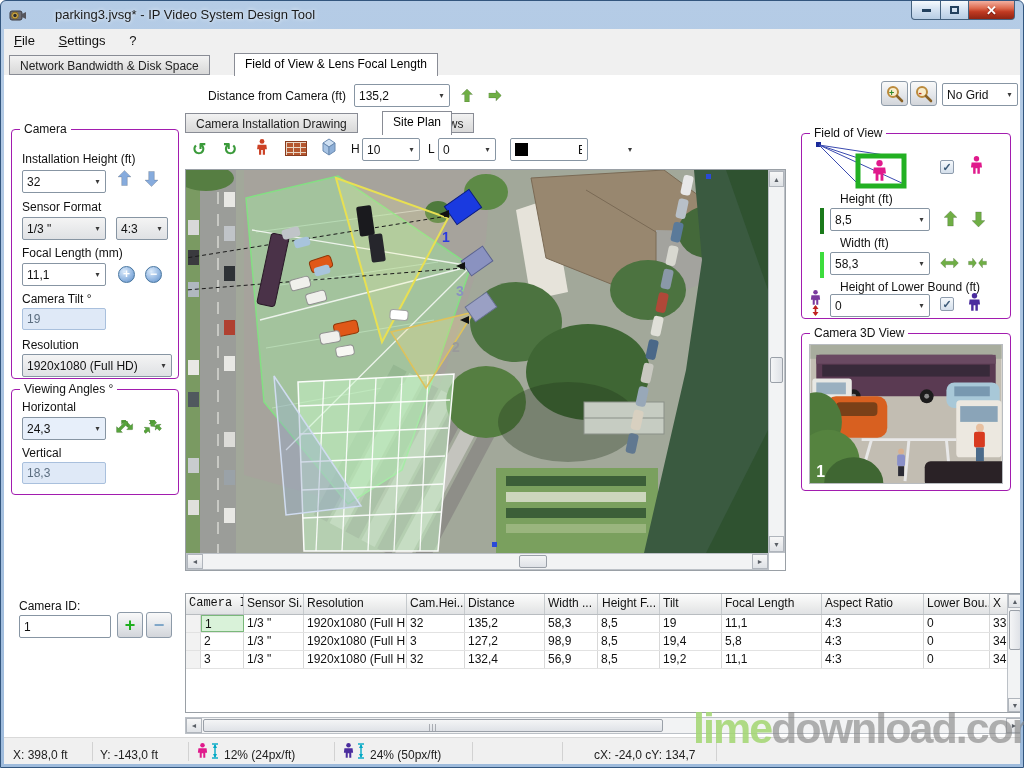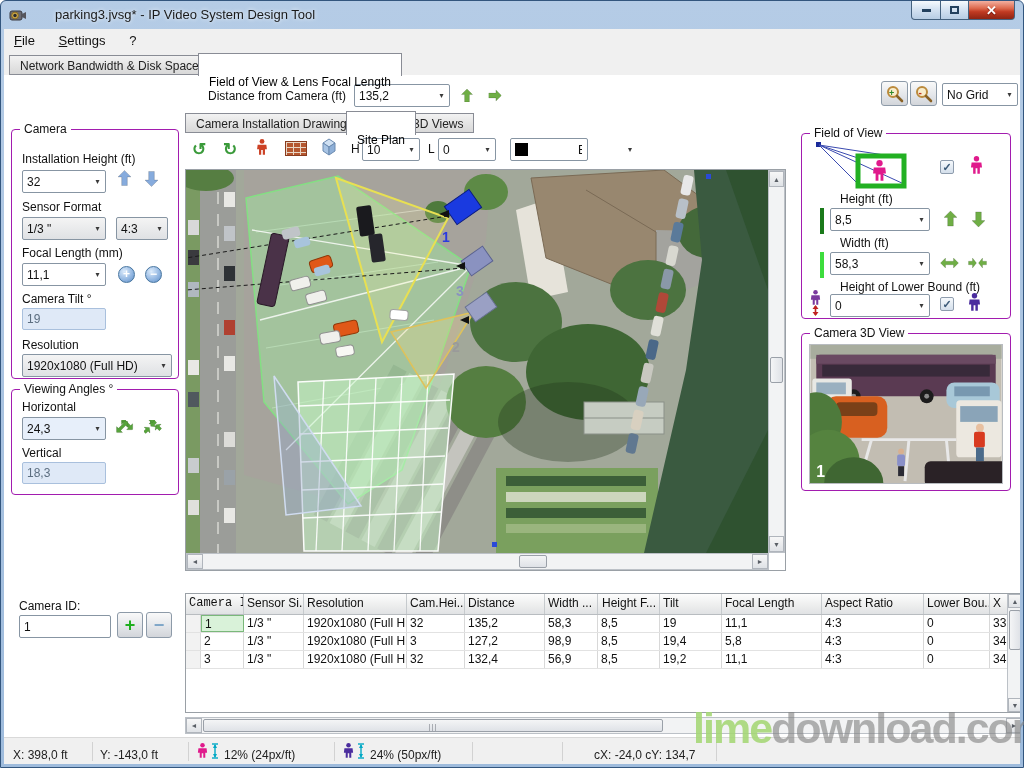--- a/index.html
+++ b/index.html
@@ -25,7 +25,7 @@
   #main-tabs{position:absolute;left:0;right:0;top:24px;height:22px;}
   .mtab{position:absolute;top:2px;height:20px;font-size:12px;padding:3px 10px 0;border:1px solid #898c95;white-space:nowrap;}
   .mtab.inactive{background:linear-gradient(#f2f2f2,#d8d8d8);color:#222;}
-  .mtab.active{top:0;height:23px;background:#fff;border-bottom:none;z-index:3;padding-top:21px;}
+  .mtab.active{top:0;height:23px;background:#fff;border-bottom:none;z-index:3;padding-top:3px;margin-left:36px;}
   #content{position:absolute;left:0;right:0;top:46px;bottom:27px;background:#fff;overflow:hidden;}
   
   .combo{position:absolute;background:#fff;border:1px solid #8795a3;border-radius:2px;display:flex;align-items:center;font-size:12px;height:23px;}

